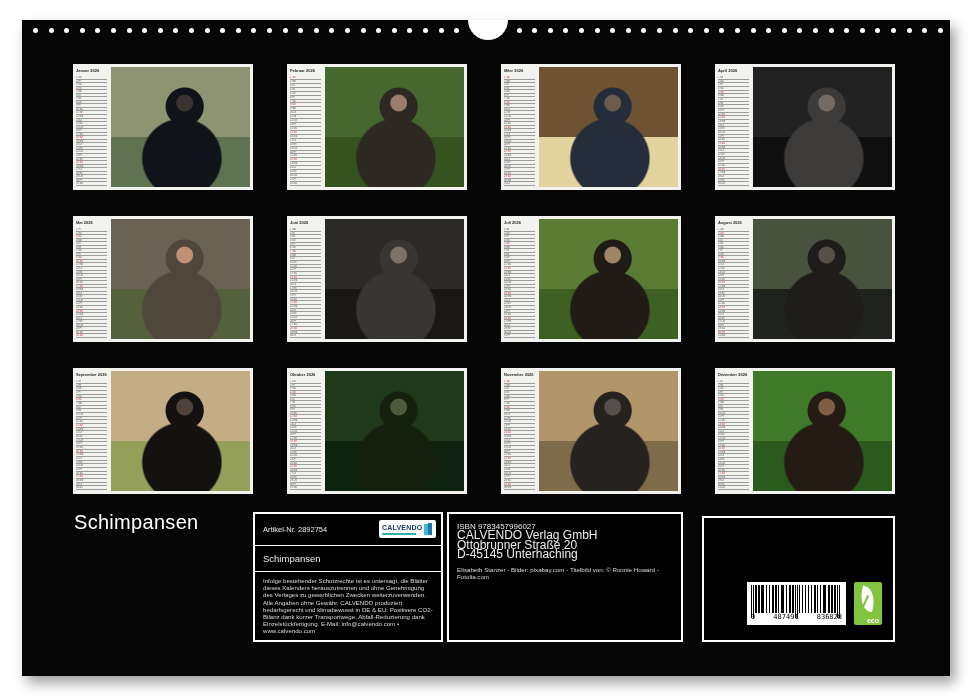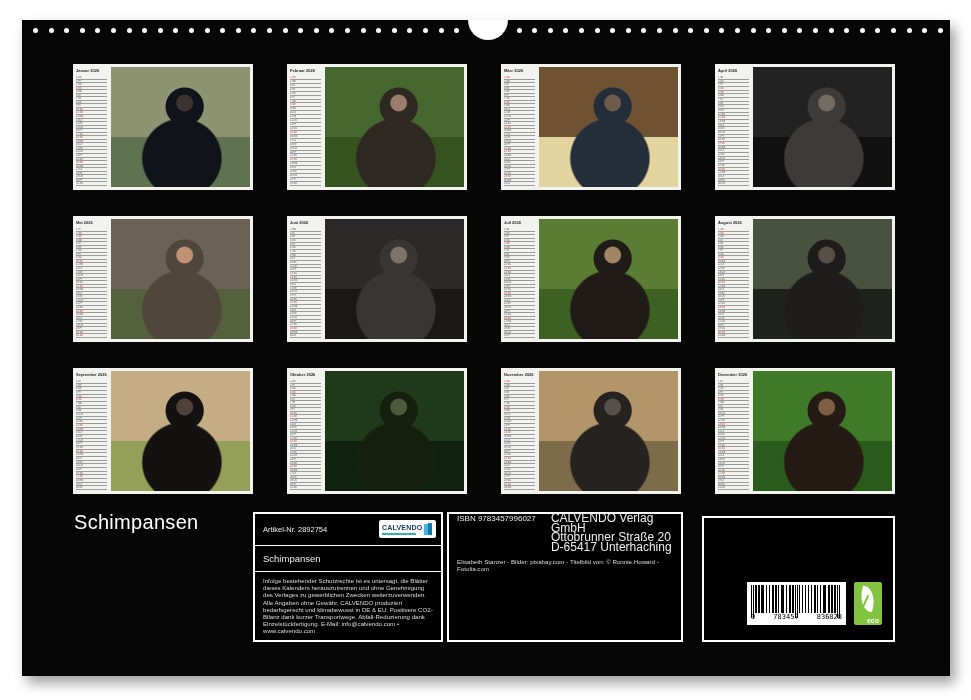--- a/index.html
+++ b/index.html
@@ -40,7 +40,7 @@
   .cv-icon .p2{left:4px;top:0;width:4px;height:12px;background:#1779a8;transform:skewY(6deg);}
   
   #publisher-box{left:447px;top:512px;width:236px;height:130px;}
-  .pub-top{display:flex;padding:0 8px 0 8px;}
+  .pub-top{display:flex;padding:8px 8px 0 8px;flex-direction:column;}
   .isbn{color:#eee;font-size:8px;width:108px;}
   .address{color:#eee;font-size:12px;line-height:9.5px;}
   .credits{padding:6px 8px 0 8px;color:#ddd;font-size:6.2px;line-height:7.2px;width:215px;}

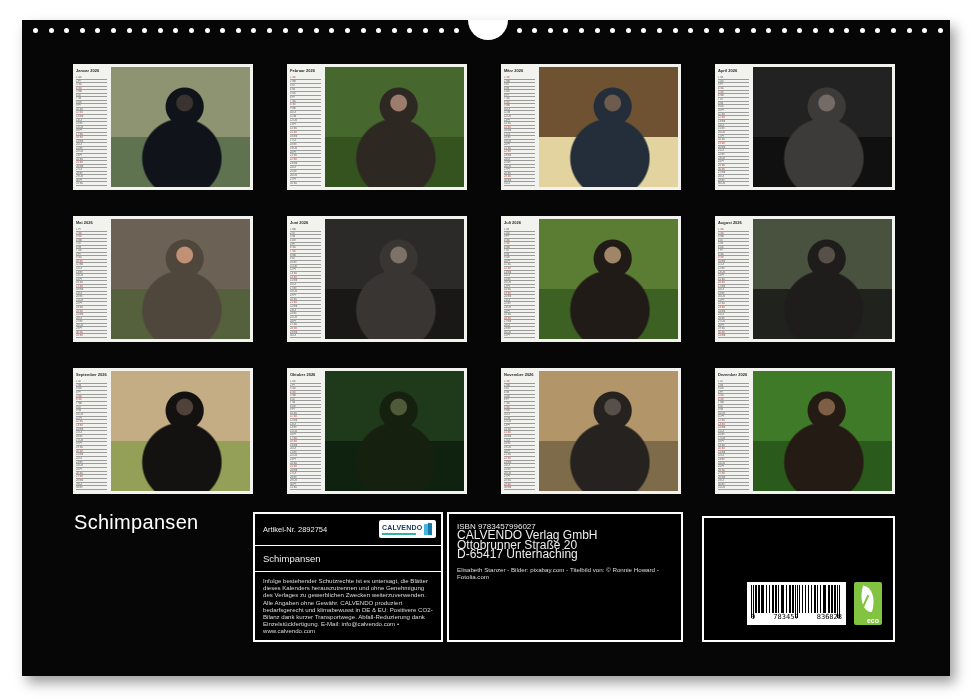--- a/index.html
+++ b/index.html
@@ -1346,7 +1346,7 @@
       <span class="address">
         <div>CALVENDO Verlag GmbH</div>
         <div>Ottobrunner Straße 20</div>
-        <div>D-65417 Unterhaching</div>
+        <div>D-45145 Unterhaching</div>
       </span>
     </div>
     <div class="credits">Elisabeth Stanzer - Bilder: pixabay.com - Titelbild von: © Ronnie Howard - Fotolia.com</div>

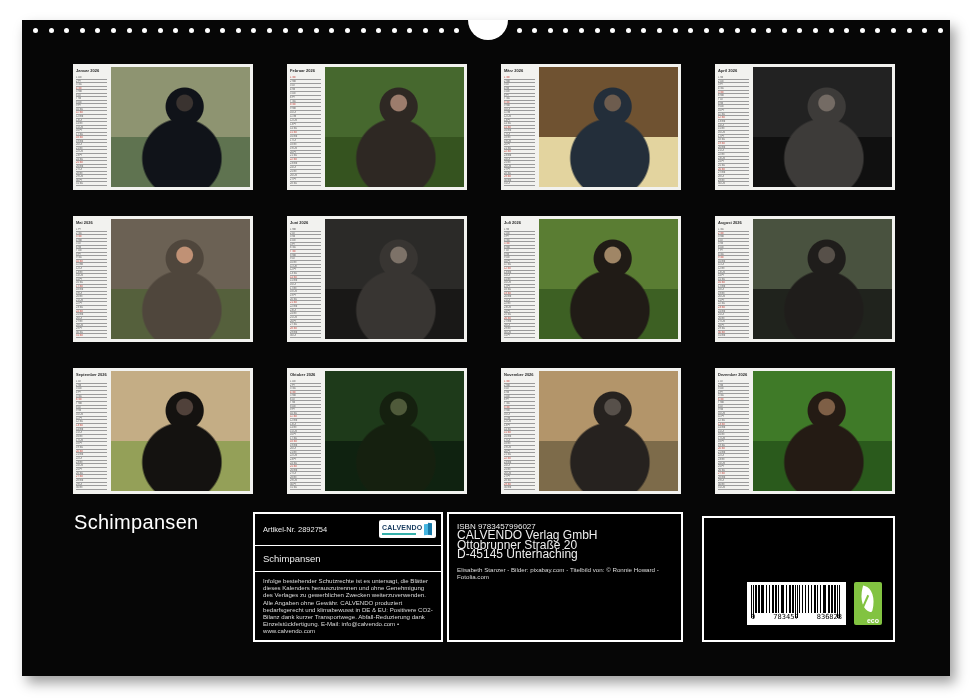--- a/index.html
+++ b/index.html
@@ -1388,7 +1388,7 @@
         </div>
       <div id="barcode-digits">
         <span>9</span>
-        <span>783457</span>
+        <span>487491</span>
         <span>836828</span>
       </div>
     </div>

